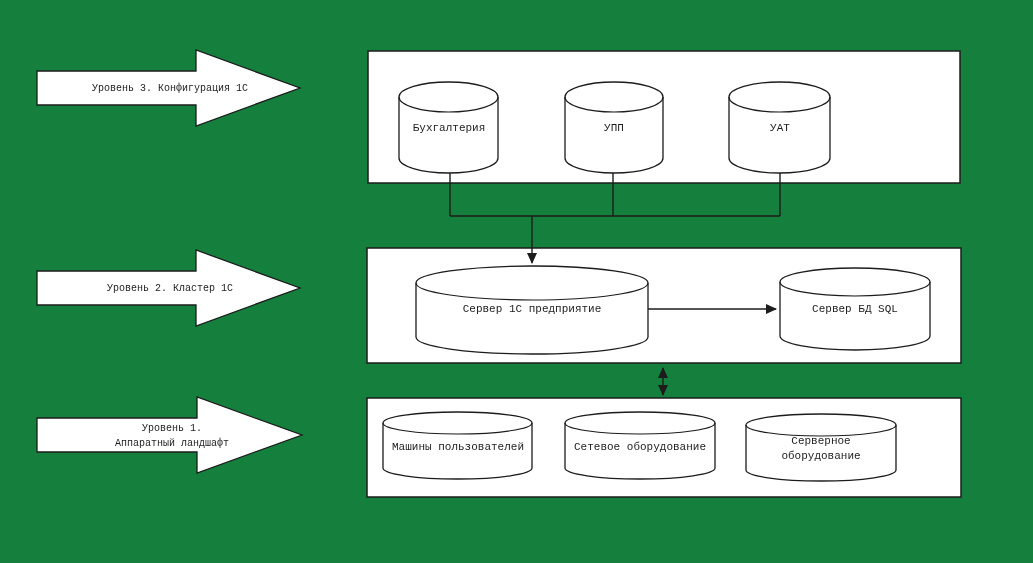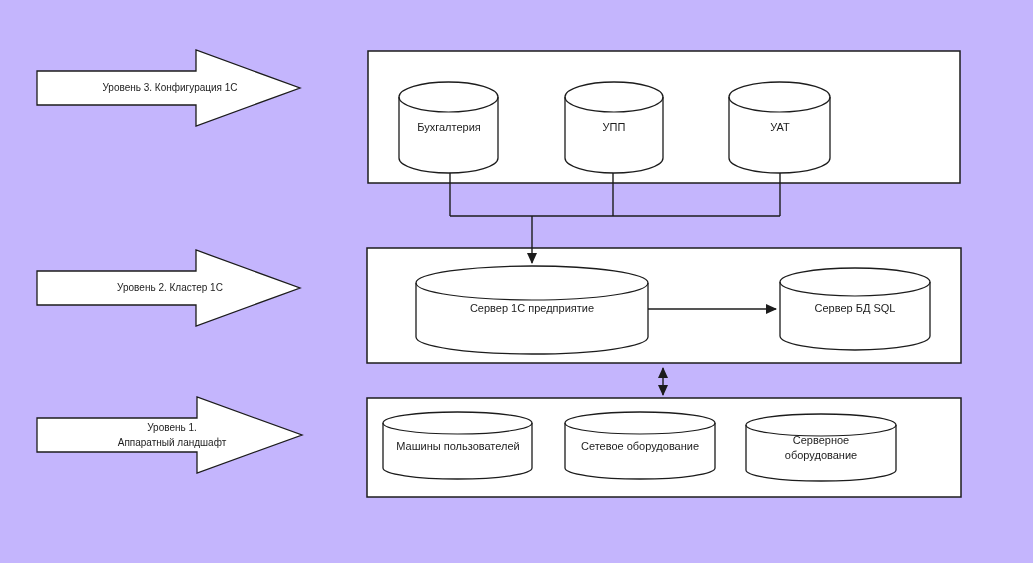--- a/index.html
+++ b/index.html
@@ -3,8 +3,8 @@
 <meta charset="utf-8">
 <style>
   html,body{margin:0;padding:0;background:#ffffff;}
-  .stage{position:relative;width:1033px;height:563px;background:#c4b5fd;overflow:hidden;
-         font-family:Liberation Sans, sans-serif;}
+  .stage{position:relative;width:1033px;height:563px;background:#15803d;overflow:hidden;
+         font-family:Liberation Mono, monospace;}
   svg{display:block;}
   .shape{fill:#ffffff;stroke:#1c1c1c;stroke-width:1.3;}
   .box{fill:#ffffff;stroke:#1c1c1c;stroke-width:1.5;}

